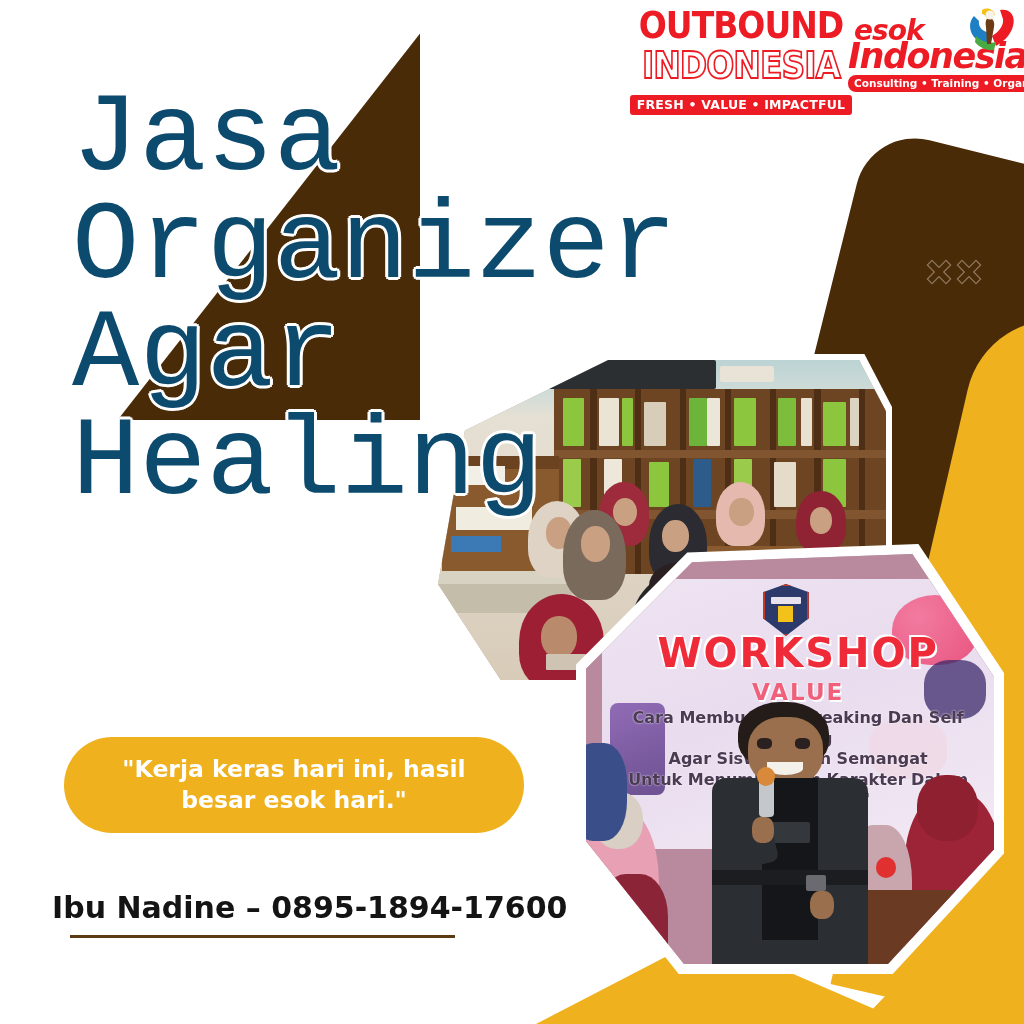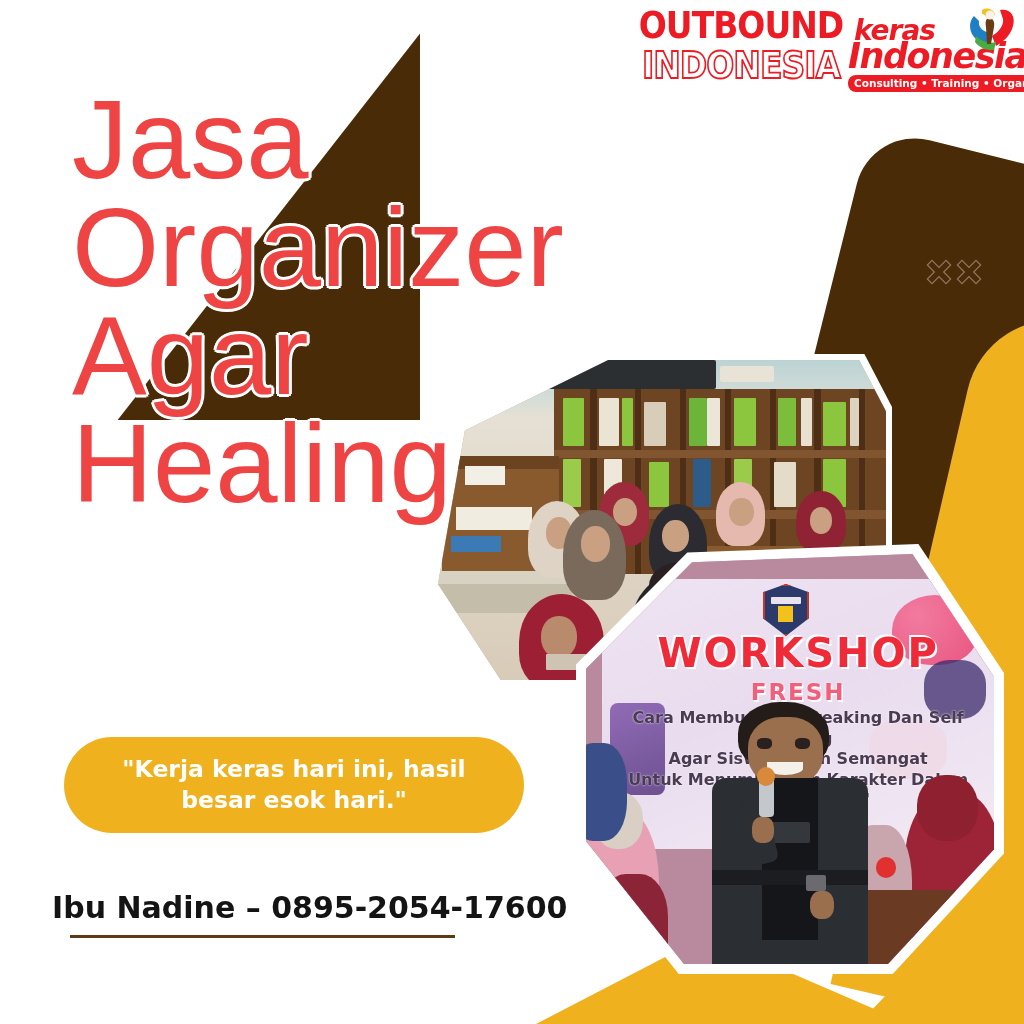--- a/index.html
+++ b/index.html
@@ -327,7 +327,7 @@
         <path d="M33 12 C37 12 39 16 38 21 L35 38 L31 38 L30 21 C29 16 30 12 33 12 Z" fill="#6b3b14"></path>
         <circle cx="34" cy="9" r="4.5" fill="#f7f2ea"></circle>
       </svg>
-      <div class="ti-tips">keras</div>
+      <div class="ti-tips">esok</div>
       <div class="ti-indo">Indonesia</div>
       <div class="ti-bar">Consulting • Training • Organizer</div>
     </div>

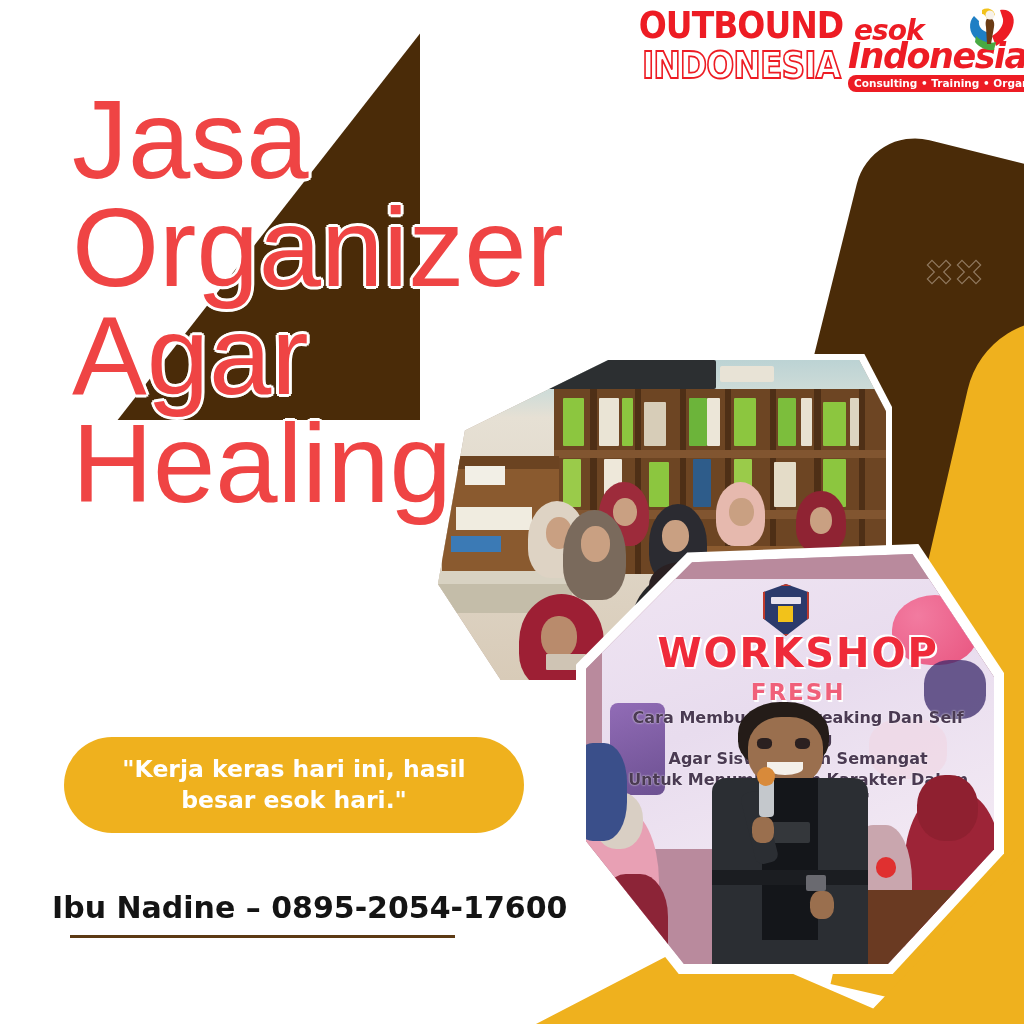--- a/index.html
+++ b/index.html
@@ -147,8 +147,8 @@
     left:72px; top:86px;
     width:640px;
     z-index:20;
-    font-family:Liberation Sans, sans-serif;
-    color:#ef4444;
+    font-family:Liberation Mono, monospace;
+    color:#0c4a6e;
     font-size:112px;
     line-height:0.965;
     letter-spacing:0px;

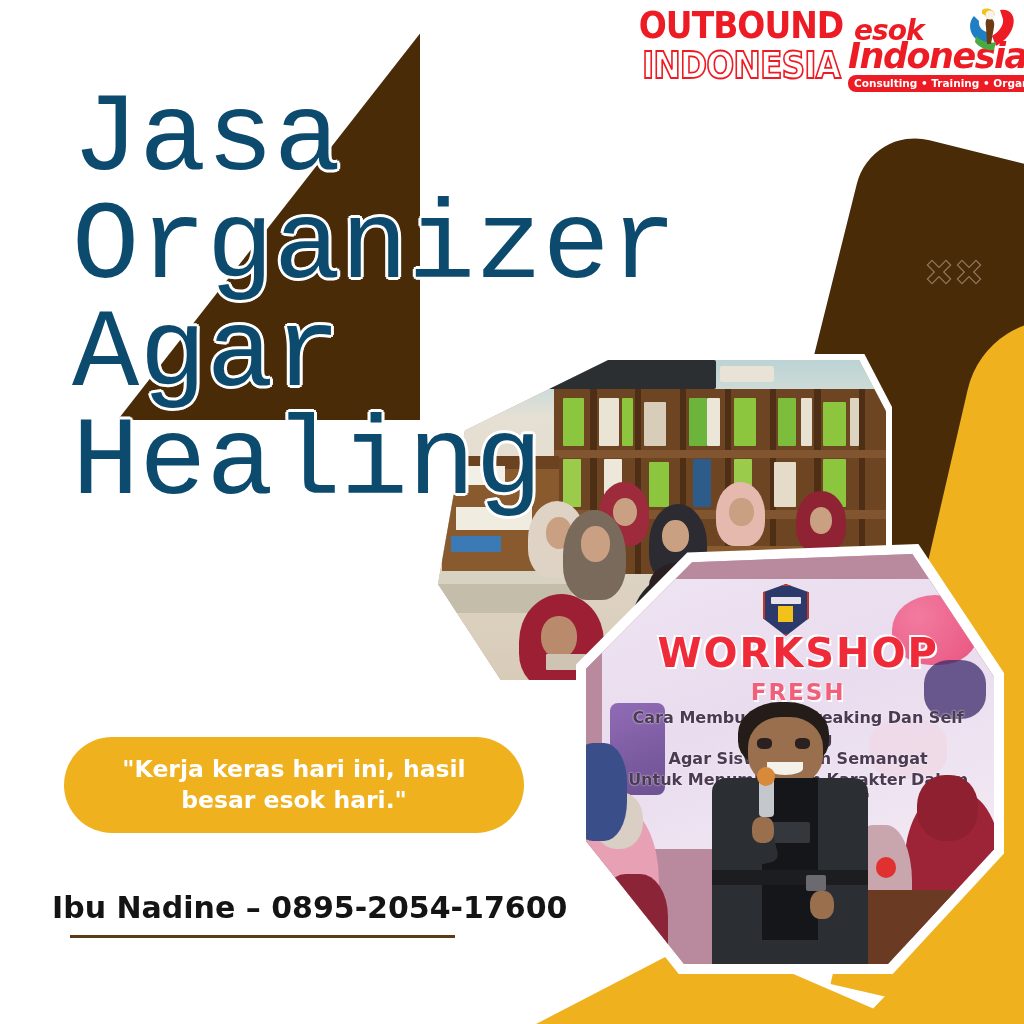--- a/index.html
+++ b/index.html
@@ -316,6 +316,7 @@
     <div id="logo-outbound">
       <div class="ob-line1">OUTBOUND</div>
       <div class="ob-line2">INDONESIA</div>
+      <div class="ob-bar">FRESH • VALUE • IMPACTFUL</div>
     </div>
 
     <div id="logo-tips">

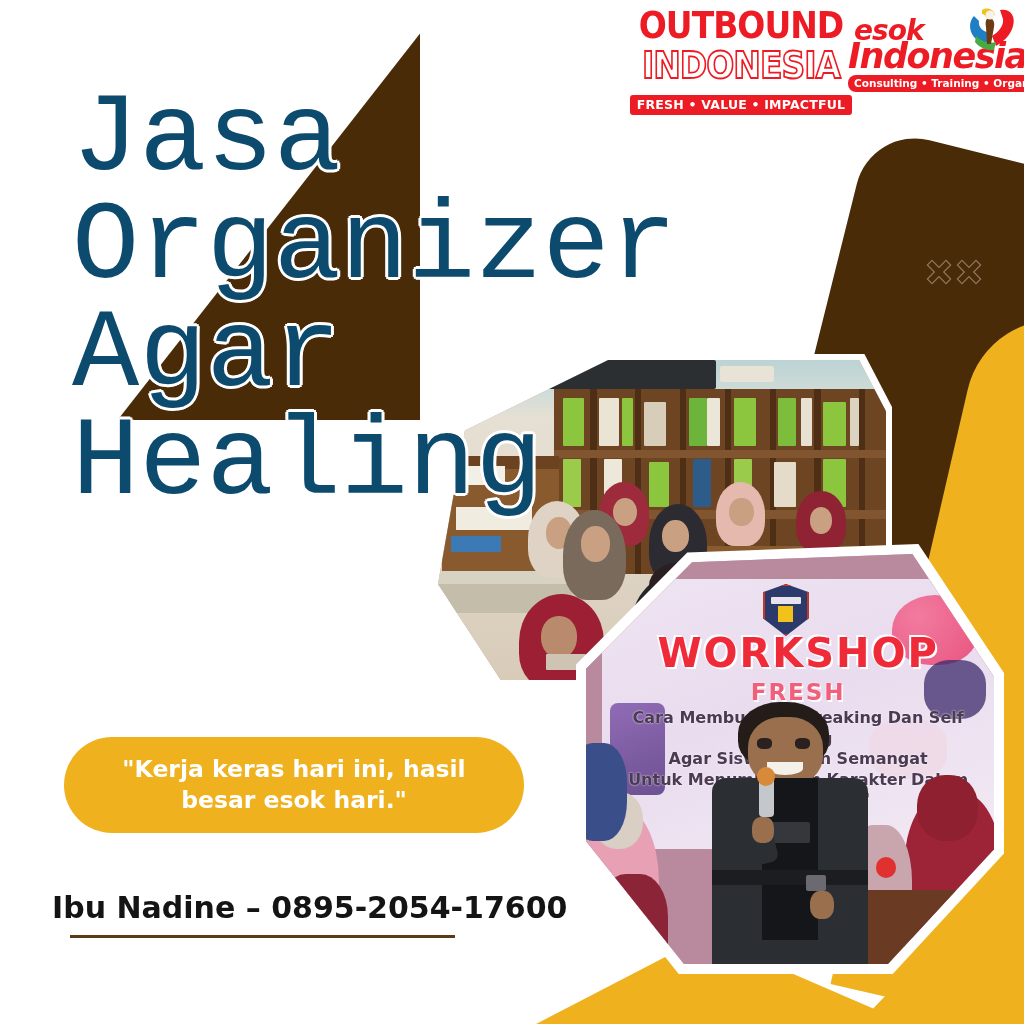--- a/index.html
+++ b/index.html
@@ -440,7 +440,7 @@
         </div>
 
         <div id="bn-workshop">WORKSHOP</div>
-        <div id="bn-tema">FRESH</div>
+        <div id="bn-tema">VALUE</div>
         <div id="bn-theme">
           <span>Cara Membuat Ice Breaking Dan Self Healing</span>
           <span>Agar Siswa Penuh Semangat</span>

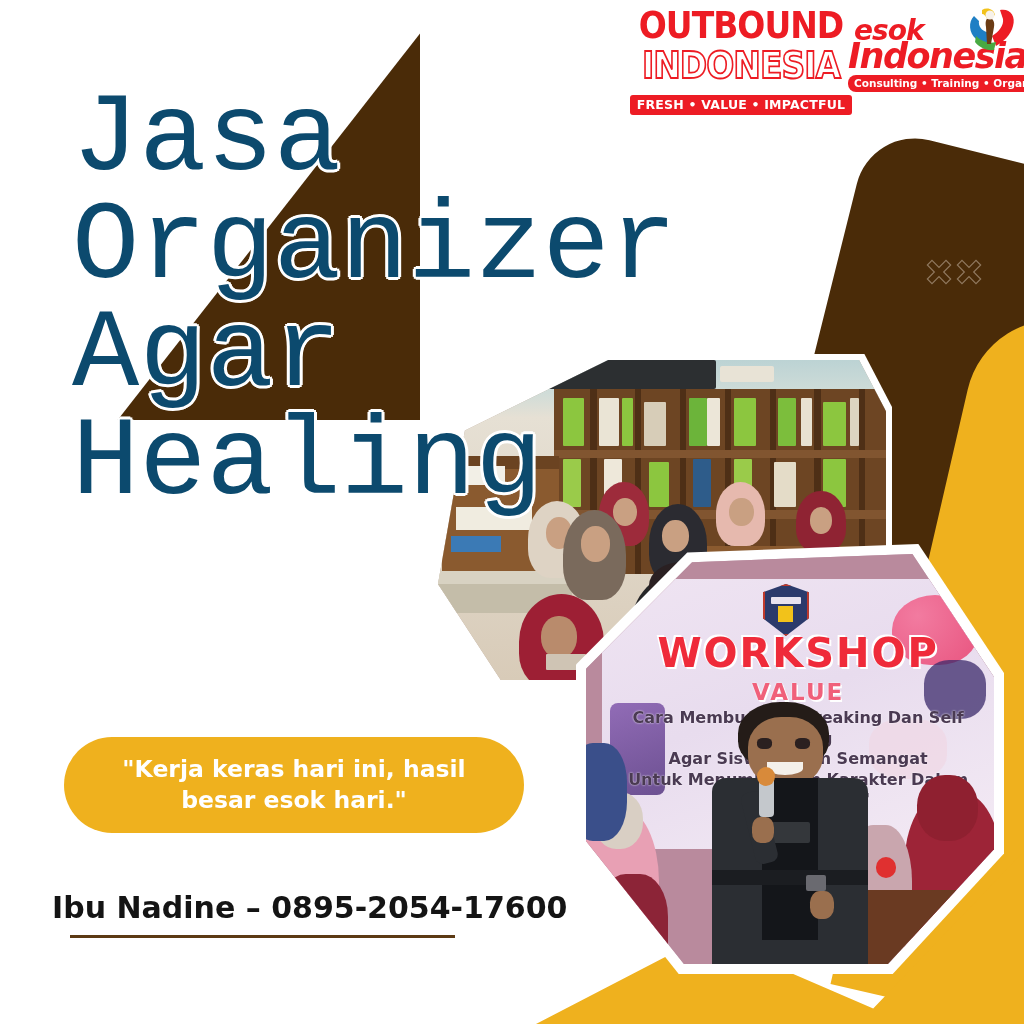--- a/index.html
+++ b/index.html
@@ -490,7 +490,7 @@
   </div>
 
   <div id="contact">
-    <div id="contact-text">Ibu Nadine – 0895-2054-17600</div>
+    <div id="contact-text">Ibu Nadine – 0895-1894-17600</div>
     <div id="contact-rule"></div>
   </div>
 

